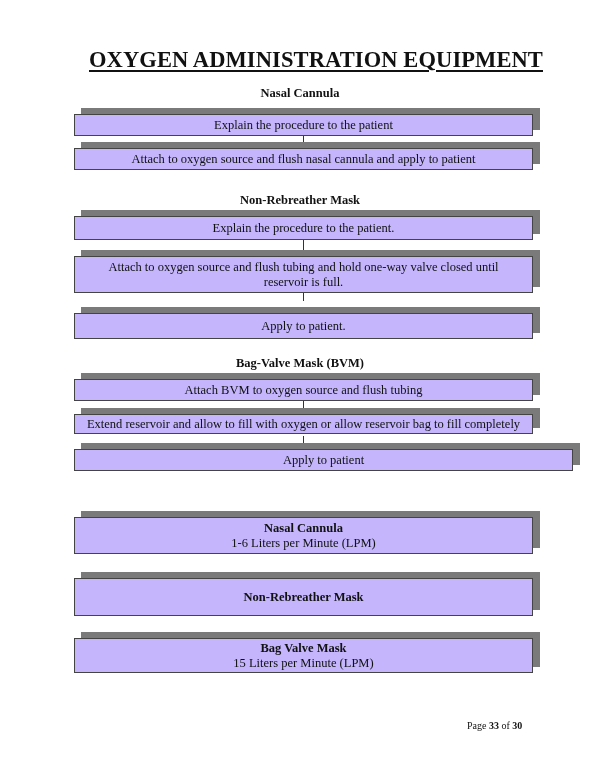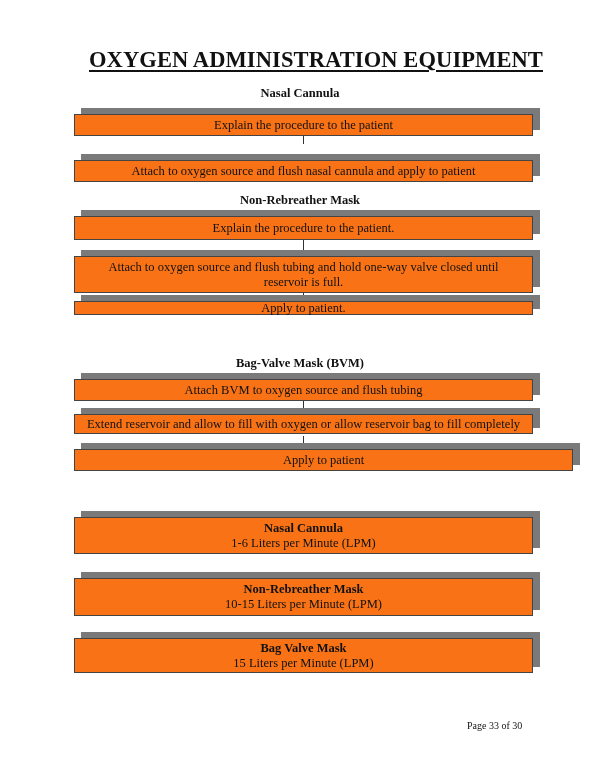--- a/index.html
+++ b/index.html
@@ -12,7 +12,7 @@
                      font-size:12.5px; font-weight:bold; }
   .step { position:absolute; left:74px; width:459px; }
   .step .shadow { position:absolute; left:7px; top:-6px; right:-7px; bottom:6px; background:#7a7a7a; }
-  .step .box { position:absolute; left:0; top:0; right:0; bottom:0; background:#f97316;
+  .step .box { position:absolute; left:0; top:0; right:0; bottom:0; background:#c4b5fd;
                border:1px solid #444; box-sizing:border-box; display:flex; align-items:center;
                justify-content:center; text-align:center; font-size:12.5px; line-height:15px; padding:0 10px; }
   .step .box.col { flex-direction:column; }

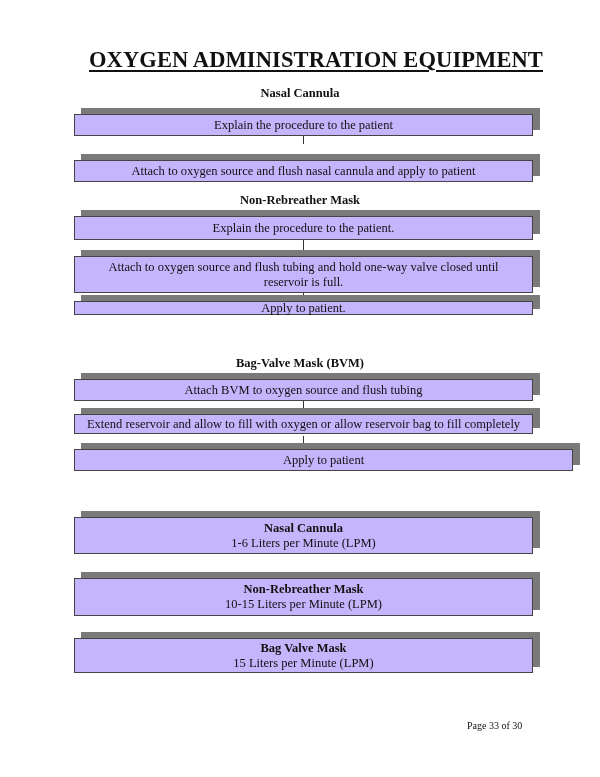--- a/index.html
+++ b/index.html
@@ -32,7 +32,7 @@
   <div class="box">Explain the procedure to the patient</div>
 </div>
 <div class="connector" style="top:136px;height:8px;"></div>
-<div class="step" style="top:148px;height:22px;margin-top:12px;">
+<div class="step" style="top:148px;height:22px;">
   <div class="shadow"></div>
   <div class="box">Attach to oxygen source and flush nasal cannula and apply to patient</div>
 </div>

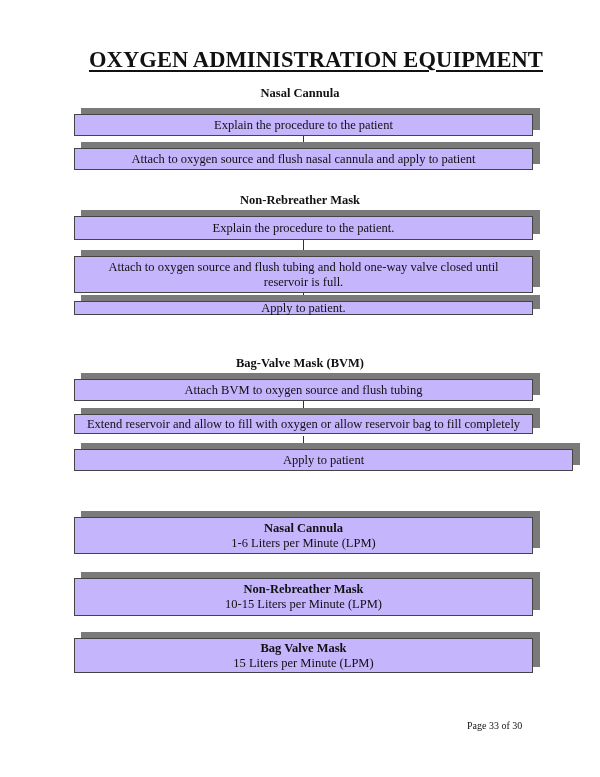--- a/index.html
+++ b/index.html
@@ -48,7 +48,7 @@
   <div class="box">Attach to oxygen source and flush tubing and hold one-way valve closed until reservoir is full.</div>
 </div>
 <div class="connector" style="top:293px;height:8px;"></div>
-<div class="step" style="top:301px;height:14px;">
+<div class="step" style="top:313px;height:26px;">
   <div class="shadow"></div>
   <div class="box">Apply to patient.</div>
 </div>

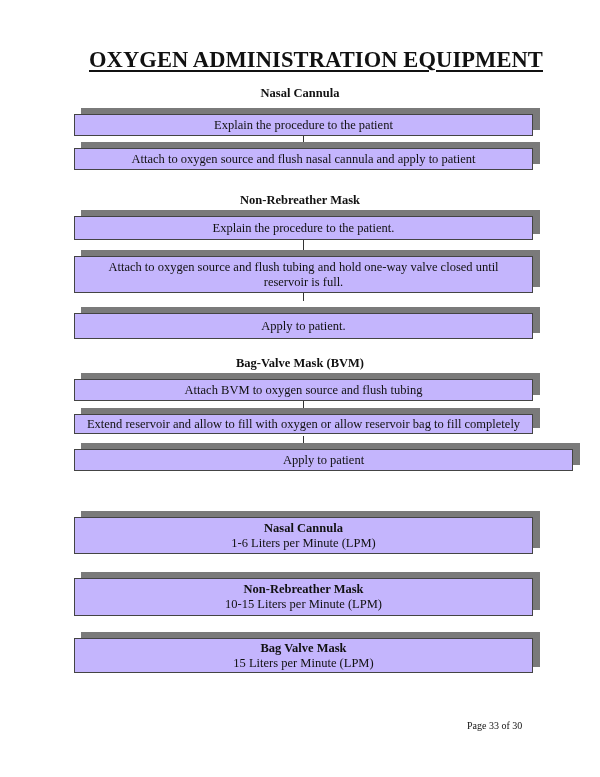--- a/index.html
+++ b/index.html
@@ -81,7 +81,6 @@
   <div class="shadow"></div>
   <div class="box col">
     <div class="b">Non-Rebreather Mask</div>
-    <div>10-15 Liters per Minute (LPM)</div>
   </div>
 </div>
 <div class="step" style="top:638px;height:35px;">

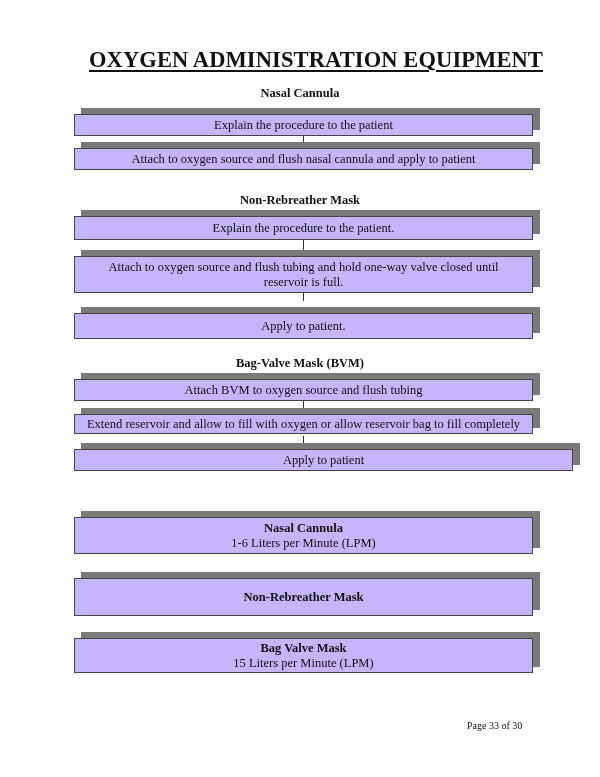--- a/index.html
+++ b/index.html
@@ -19,7 +19,7 @@
   .step .box .b { font-weight:bold; }
   .connector { position:absolute; left:303px; width:1px; background:#333; }
   .footer { position:absolute; left:467px; top:720px; font-size:10px; }
-  .footer b { font-weight:normal;margin-top:22px; }
+  .footer b { font-weight:bold;margin-top:22px; }
 </style>
 </head>
 <body>

